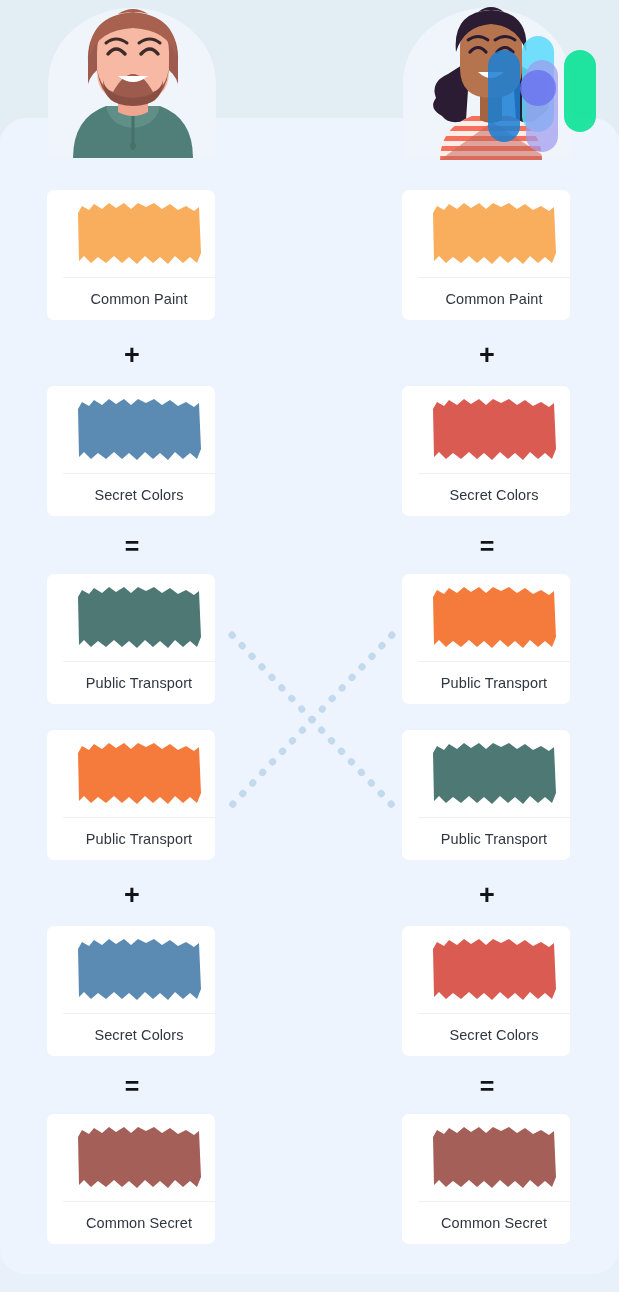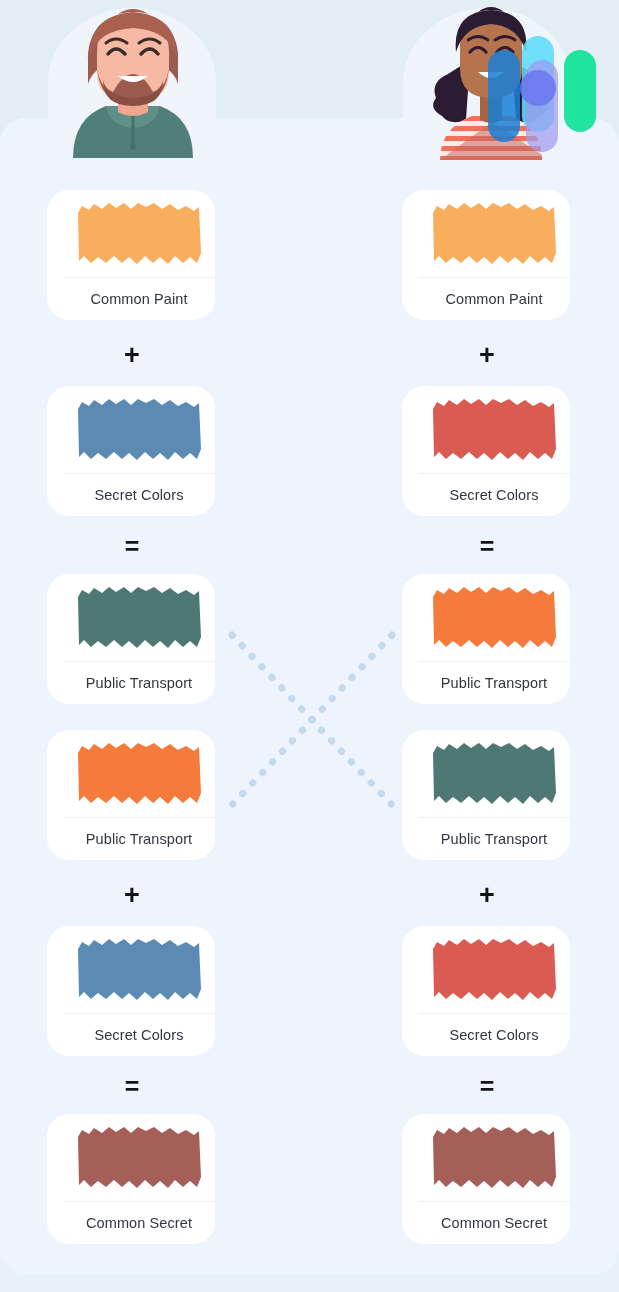--- a/index.html
+++ b/index.html
@@ -45,7 +45,7 @@
   
   .card{
     position:absolute; width:168px; height:130px;
-    background:#ffffff; border-radius:22px;
+    background:#ffffff; border-radius:7px;
     overflow:hidden;
     display:flex; flex-direction:column;padding-left:16px;
   }

